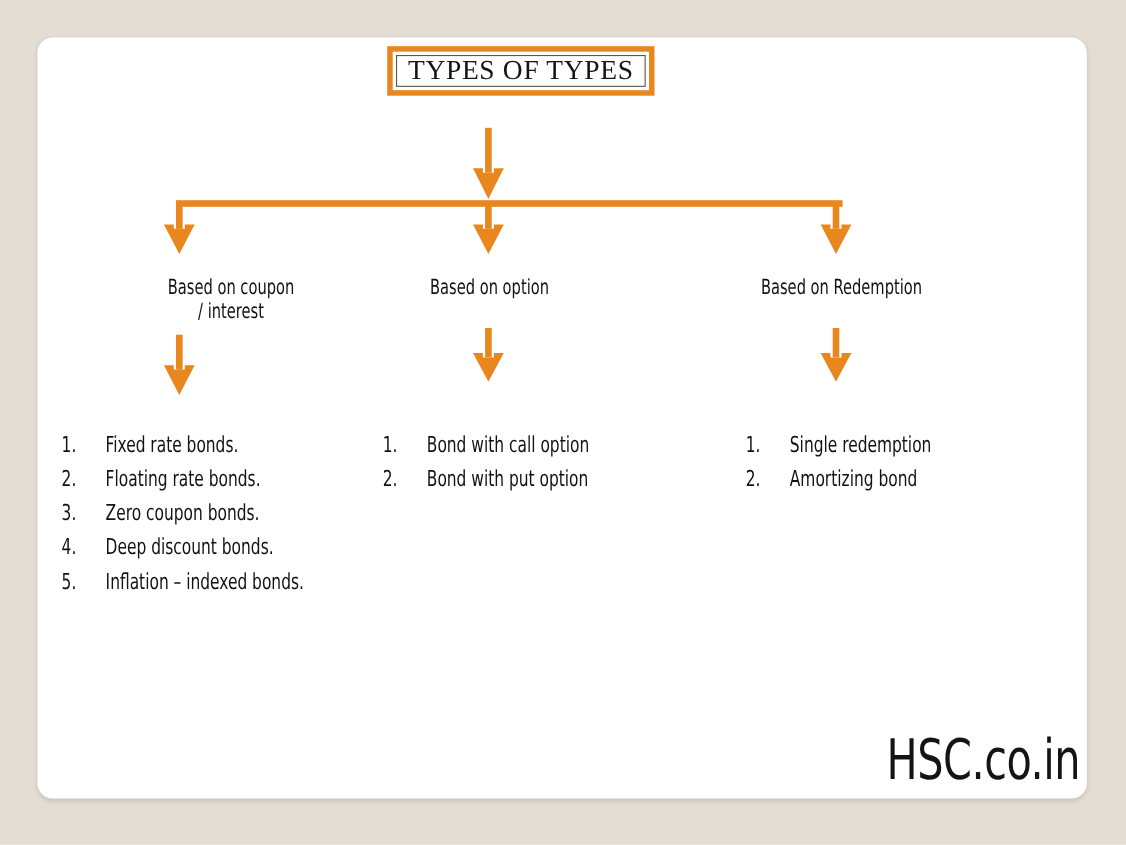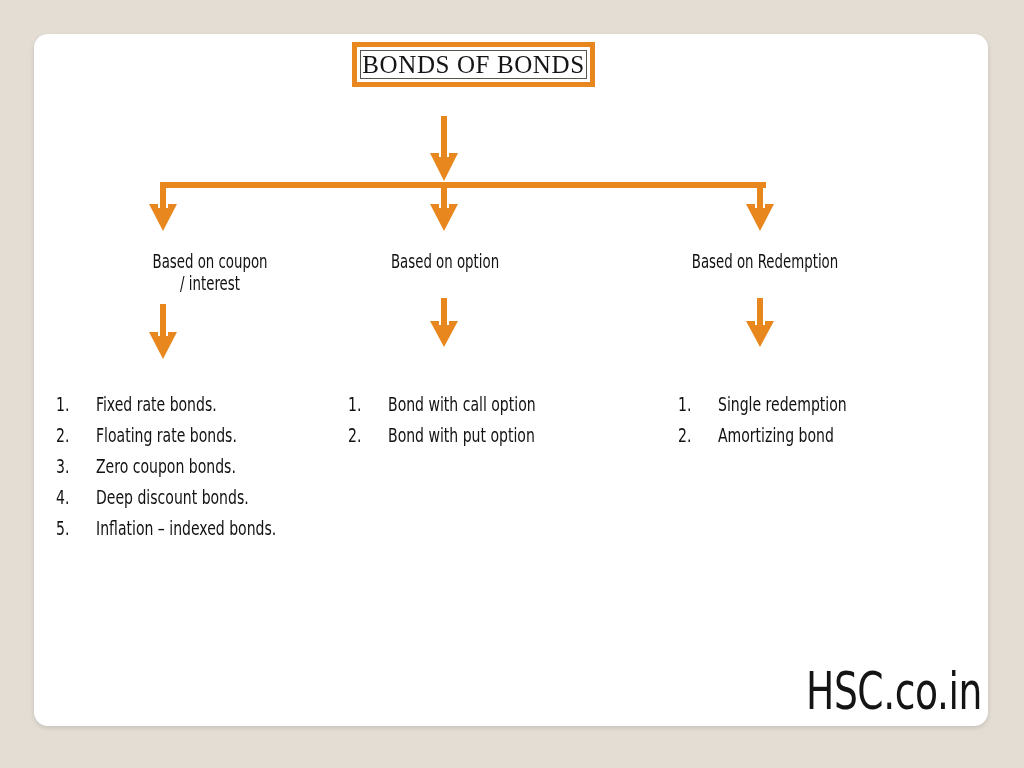--- a/index.html
+++ b/index.html
@@ -149,7 +149,7 @@
 
   <div id="title-box">
     <div id="title-inner"></div>
-    <span id="title-text">BONDS OF BONDS</span>
+    <span id="title-text">TYPES OF TYPES</span>
   </div>
 
   <div class="arrow" style="left:429px; top:116px;">

